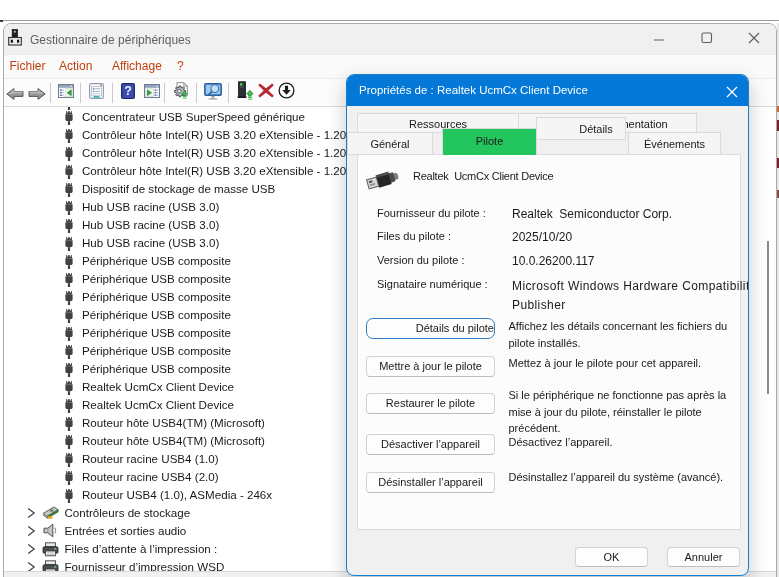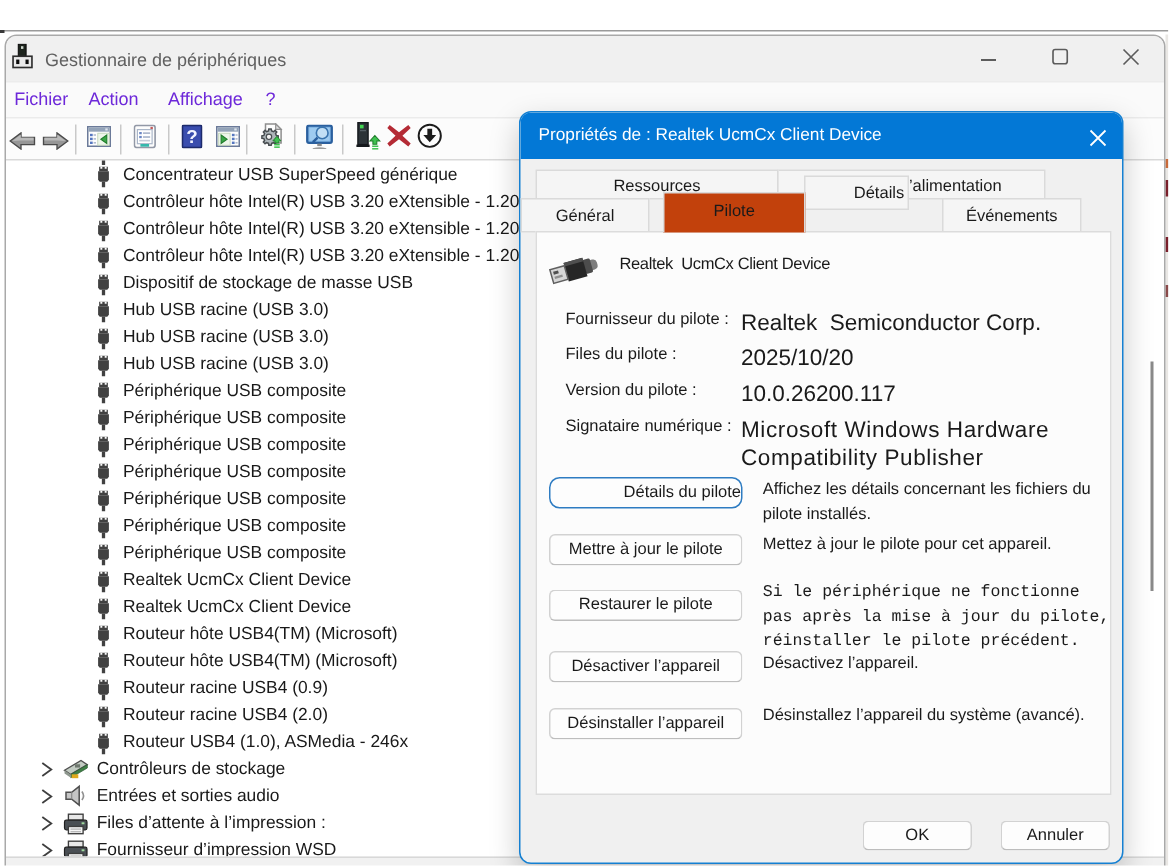--- a/index.html
+++ b/index.html
@@ -14,7 +14,7 @@
 #titletext{position:absolute;left:26px;top:9px;font-size:12px;color:#606060;}
 #menubar{position:absolute;left:0;top:30px;width:100%;height:24px;background:#fafafa;
   border-top:1px solid #ececec;box-sizing:border-box;}
-.menuitem{position:absolute;top:4px;font-size:12px;color:#6d28d9;}
+.menuitem{position:absolute;top:4px;font-size:12px;color:#c2410c;}
 #toolbar{position:absolute;left:0;top:54px;width:100%;height:28px;background:#fcfcfc;
   border-top:1px solid #ebebeb;box-sizing:border-box;}
 .tsep{position:absolute;top:4px;width:1px;height:20px;background:#c9c9c9;}

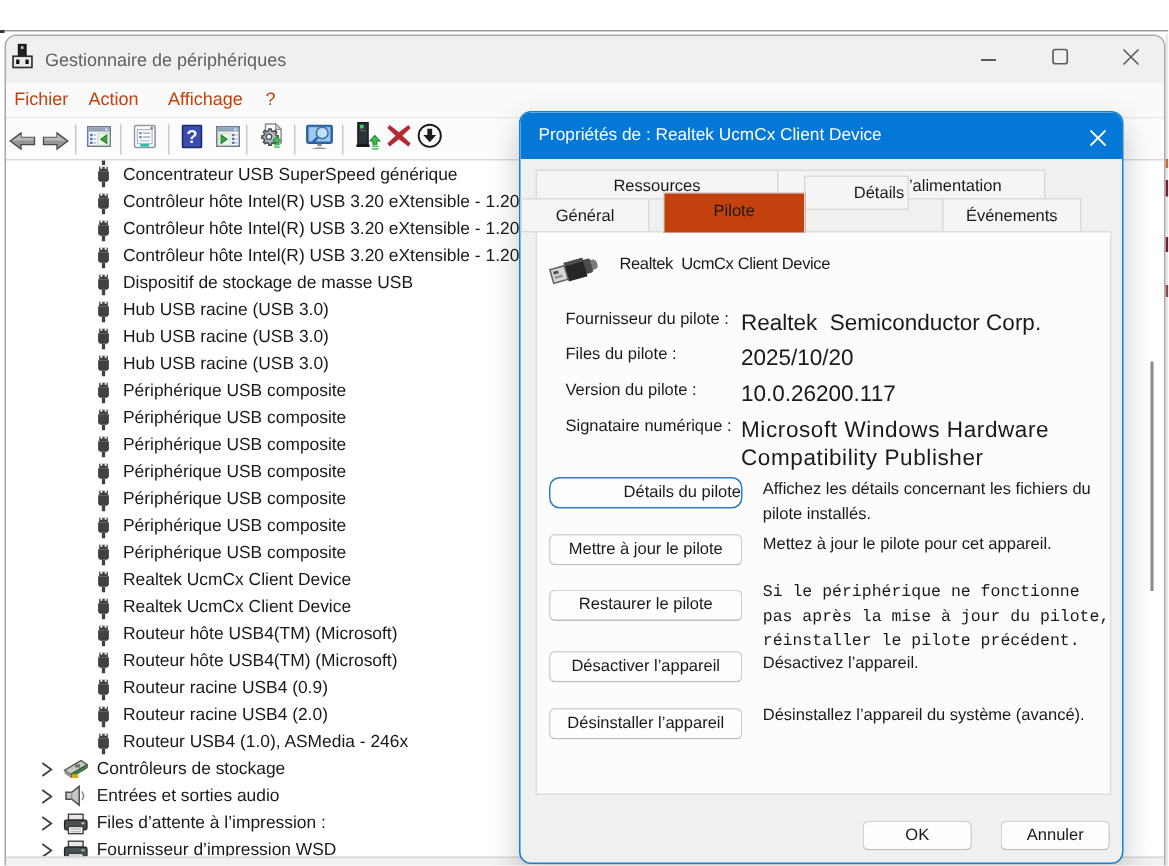--- a/index.html
+++ b/index.html
@@ -496,7 +496,7 @@
     <div class="tab" style="left:171px;top:38px;width:179px;height:20px;line-height:20px;">Gestion de l’alimentation</div>
     <div class="tab" style="left:10px;top:38px;width:162px;height:20px;line-height:20px;">Ressources</div>
     <div class="tab" style="left:0;top:57px;width:86px;height:23px;line-height:23px;">Général</div>
-    <div class="tab" style="left:189px;top:42px;width:70px;height:23px;line-height:23px;padding-left:30px;">Détails</div>
+    <div class="tab" style="left:189px;top:42px;width:90px;height:23px;line-height:23px;padding-left:30px;">Détails</div>
     <div class="tab" style="left:281px;top:57px;width:93px;height:23px;line-height:23px;">Événements</div>
     <div class="tab" style="left:95px;top:53px;width:95px;height:27px;line-height:25px;background:#c2410c;border-bottom:none;z-index:3;">Pilote</div>
 

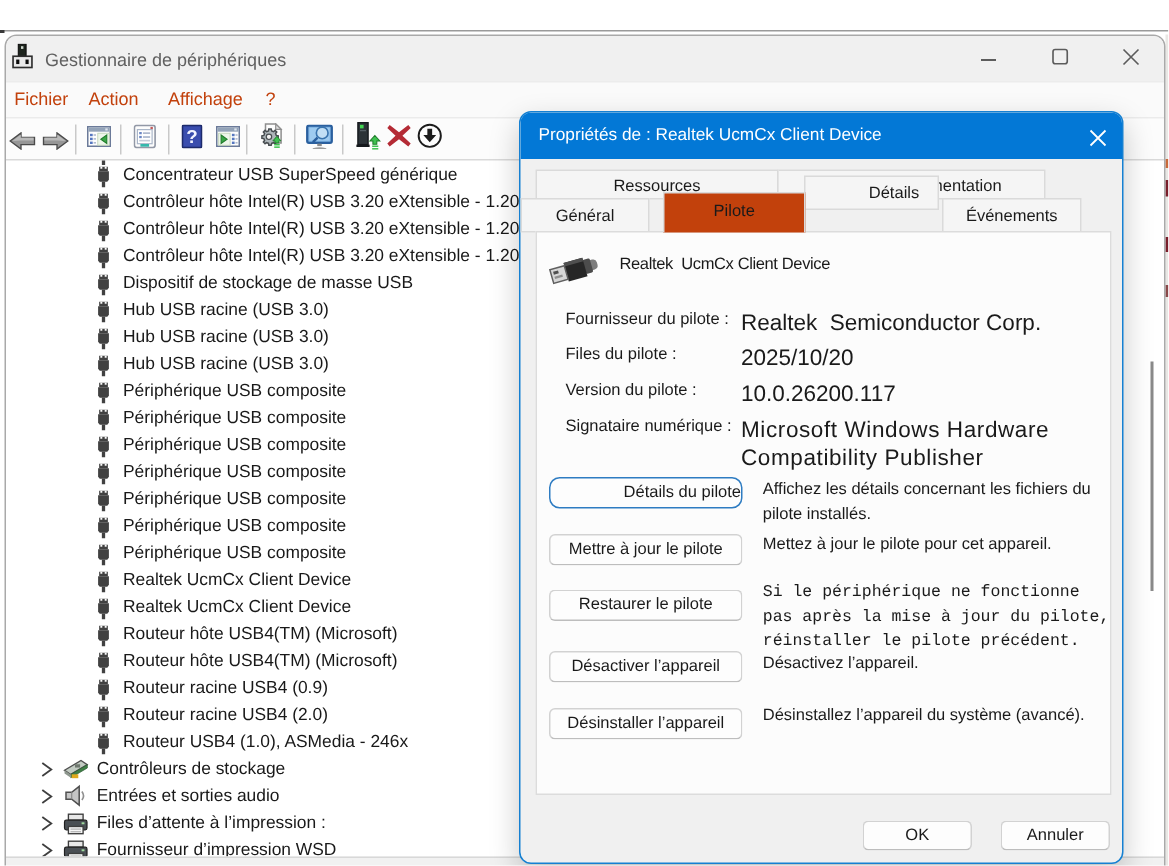--- a/index.html
+++ b/index.html
@@ -498,7 +498,7 @@
     <div class="tab" style="left:0;top:57px;width:86px;height:23px;line-height:23px;">Général</div>
     <div class="tab" style="left:189px;top:42px;width:90px;height:23px;line-height:23px;padding-left:30px;">Détails</div>
     <div class="tab" style="left:281px;top:57px;width:93px;height:23px;line-height:23px;">Événements</div>
-    <div class="tab" style="left:95px;top:53px;width:95px;height:27px;line-height:25px;background:#c2410c;border-bottom:none;z-index:3;">Pilote</div>
+    <div class="tab" style="left:95px;top:53px;width:95px;height:27px;line-height:25px;background:#22c55e;border-bottom:none;z-index:3;">Pilote</div>
 
     <div id="tabpage"></div>
 

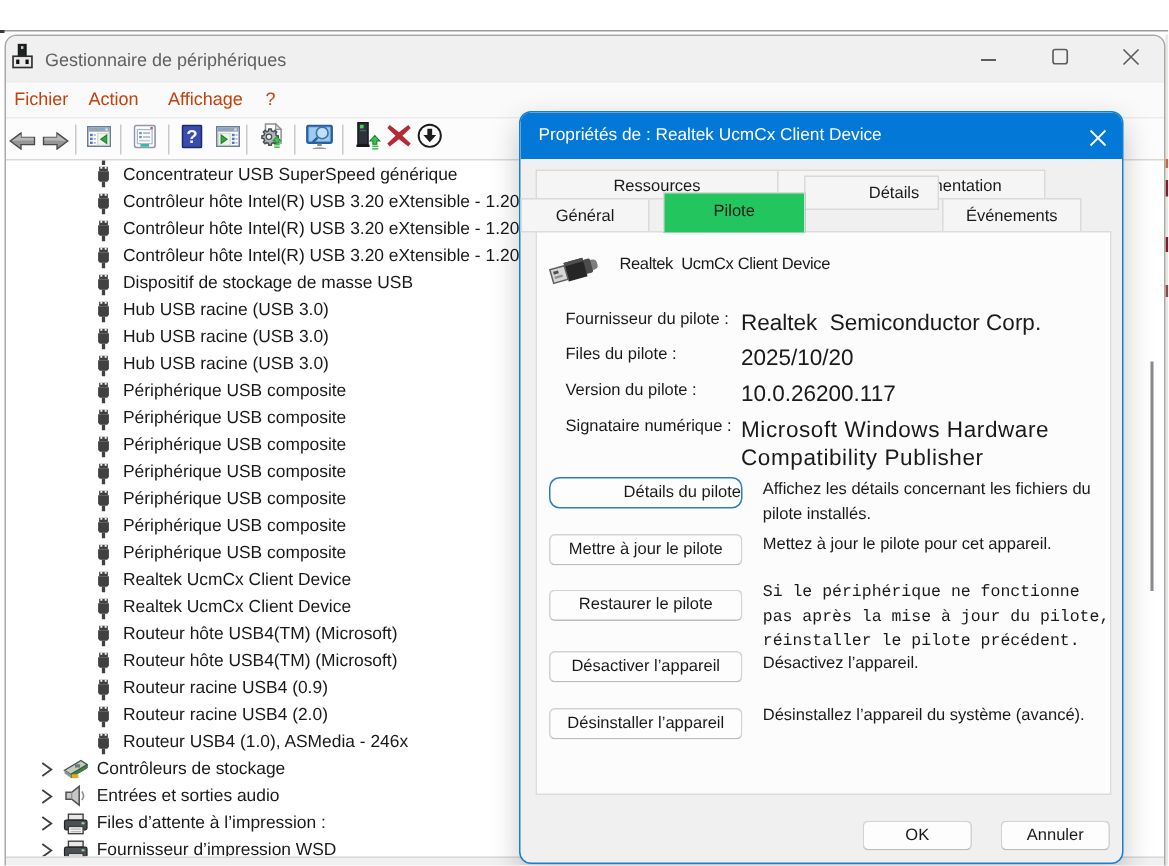--- a/index.html
+++ b/index.html
@@ -44,7 +44,7 @@
 #tabpage{position:absolute;left:10px;top:79px;width:384px;height:376px;background:#fcfcfc;
   border:1px solid #dcdcdc;box-sizing:border-box;}
 .dlabel{position:absolute;left:30px;font-size:11px;color:#1a1a1a;white-space:nowrap;}
-.dvalue{position:absolute;left:147px;font-size:15px;color:#1a1a1a;white-space:nowrap;}
+.dvalue{position:absolute;left:165px;font-size:12px;color:#1a1a1a;white-space:nowrap;}
 .dbtn{position:absolute;left:19px;width:129px;height:21px;background:#fdfdfd;
   border:1px solid #d2d2d2;border-bottom-color:#bdbdbd;border-radius:4px;
   font-size:11px;color:#1a1a1a;text-align:center;line-height:19px;box-sizing:border-box;}

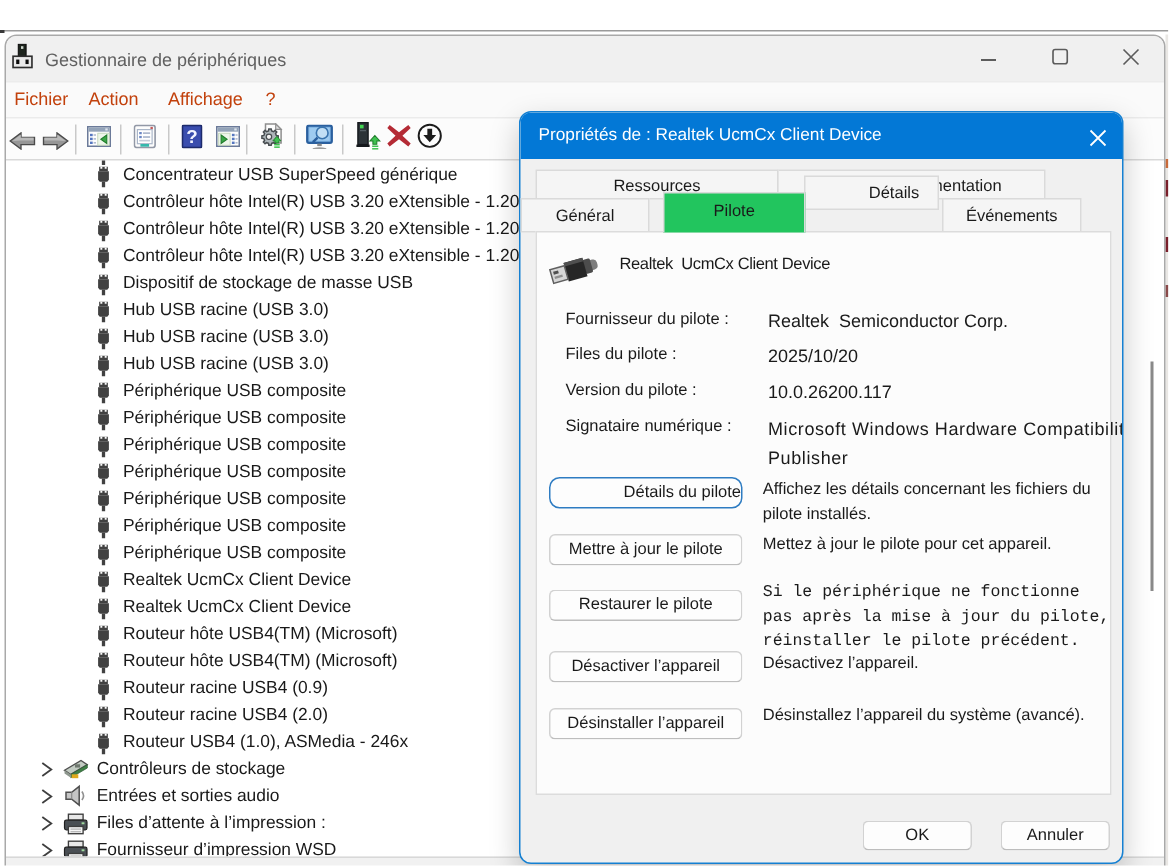--- a/index.html
+++ b/index.html
@@ -529,7 +529,7 @@
     <div class="dbtn" style="top:281px;">Mettre à jour le pilote</div>
     <div class="ddesc" style="top:280px;">Mettez à jour le pilote pour cet appareil.</div>
     <div class="dbtn" style="top:318px;">Restaurer le pilote</div>
-    <div class="ddesc" style="top:312px;font-family:Liberation Mono, monospace;">Si le périphérique ne fonctionne pas après la mise à jour du pilote, réinstaller le pilote précédent.</div>
+    <div class="ddesc" style="top:312px;">Si le périphérique ne fonctionne pas après la mise à jour du pilote, réinstaller le pilote précédent.</div>
     <div class="dbtn" style="top:359px;">Désactiver l’appareil</div>
     <div class="ddesc" style="top:359px;">Désactivez l’appareil.</div>
     <div class="dbtn" style="top:397px;">Désinstaller l’appareil</div>

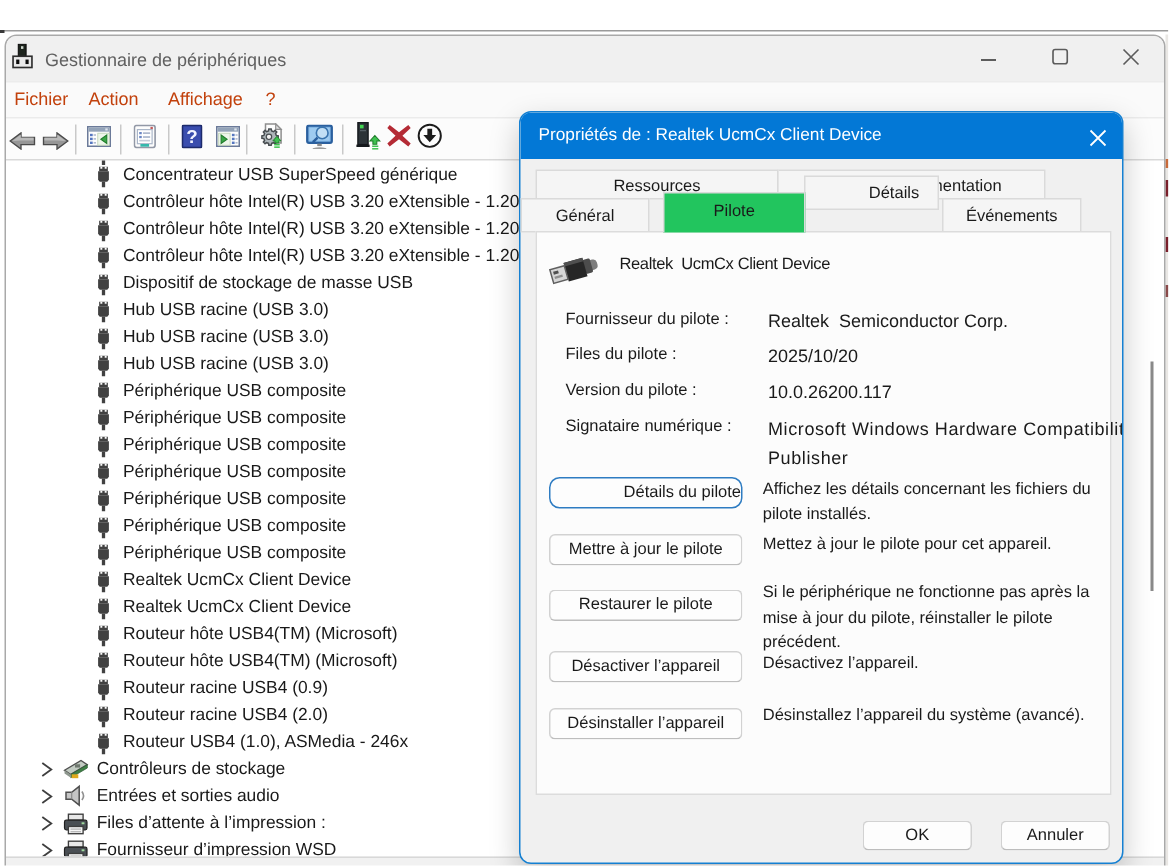--- a/index.html
+++ b/index.html
@@ -403,7 +403,7 @@
             <path d="M0.4 3.2 L7.6 3.2 L7.6 8.9 L6.5 10.1 L1.5 10.1 L0.4 8.9 Z" fill="#414141"></path>
             <rect x="2.9" y="10.1" width="2.2" height="3.9" fill="#414141"></rect>
           </svg>
-          <span class="ttext">Routeur racine USB4 (0.9)</span>
+          <span class="ttext">Routeur racine USB4 (1.0)</span>
         </div>
         <div class="trow" style="top: 360.5px; left: 0px; width: 779px;">
           <svg class="ticon" style="top:3px" width="8" height="14" viewBox="0 0 8 14">

